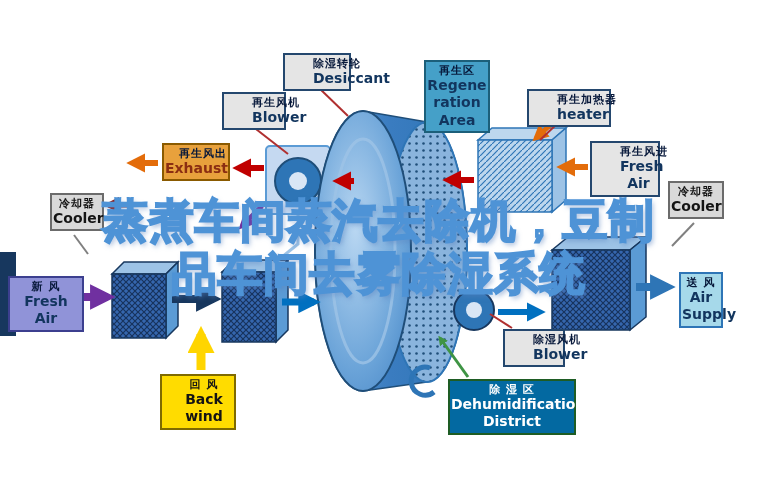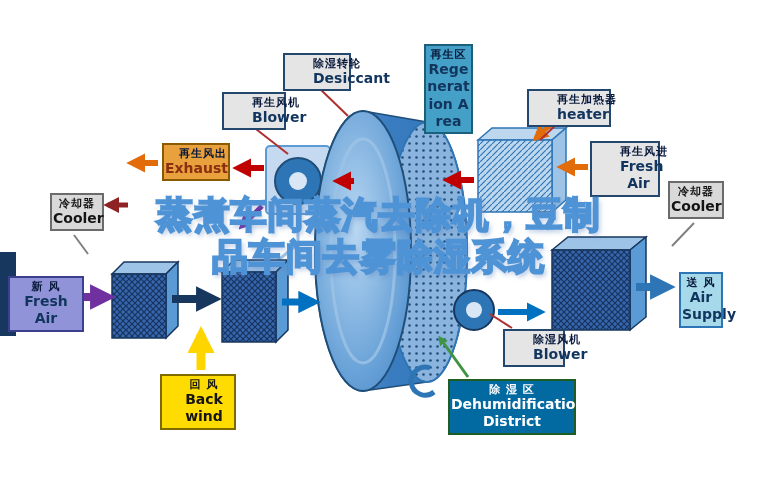--- a/index.html
+++ b/index.html
@@ -176,7 +176,7 @@
     <div class="en">Desiccant</div>
   </div>
 
-  <div class="lbl teal break" style="left:424px;top:44px;width:49px">
+  <div class="lbl teal break" style="left:424px;top:60px;width:66px">
     <div class="zh">再生区</div>
     <div class="en">Regeneration Area</div>
   </div>

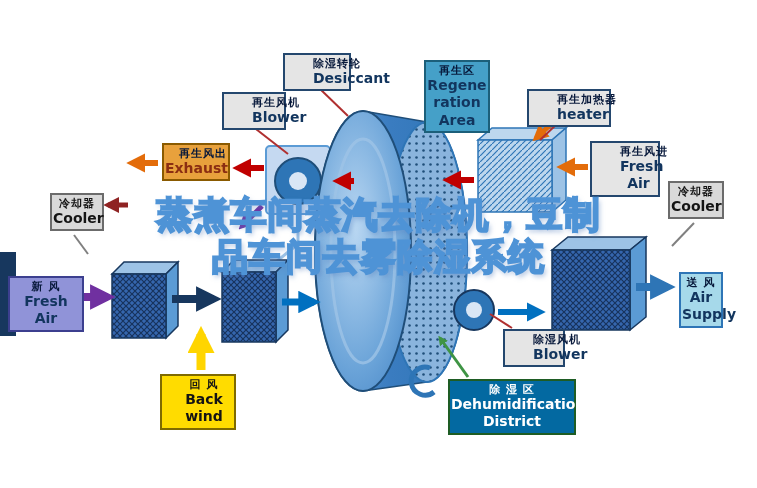--- a/index.html
+++ b/index.html
@@ -24,7 +24,7 @@
 
   
   .overlay-title{position:absolute;left:0;width:757px;top:194px;z-index:10;text-align:center;
-       font-weight:bold;font-size:36px;line-height:1.18;color:#ffffff;letter-spacing:1px;
+       font-weight:bold;font-size:45px;line-height:1.18;color:#ffffff;letter-spacing:1px;
        -webkit-text-stroke:2.2px #4e93d6;
        text-shadow:2px 3px 5px rgba(90,130,190,0.55);}
 </style>

